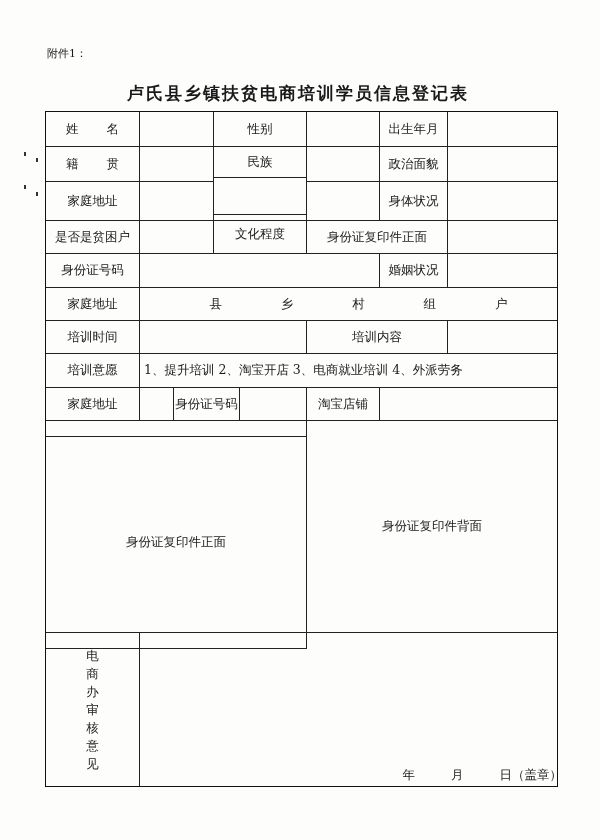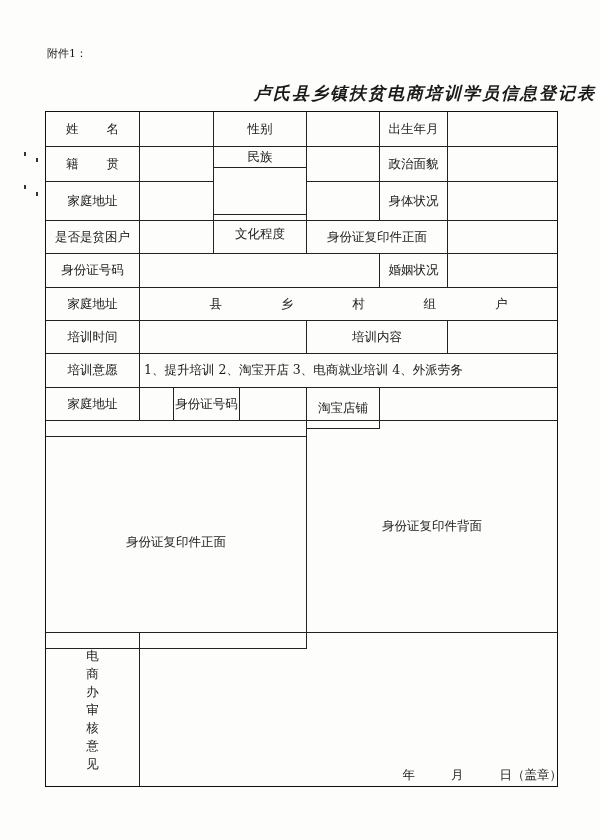--- a/index.html
+++ b/index.html
@@ -9,8 +9,8 @@
     }
     .attach { position: absolute; left: 47px; top: 46px; font-size: 11px; }
     .title {
-      position: absolute; left: 0; width: 596px; top: 82px; text-align: right;
-      font-size: 17px; font-weight: bold; letter-spacing: 2px; font-style: italic;
+      position: absolute; left: 0; width: 596px; top: 82px; text-align: center;
+      font-size: 17px; font-weight: bold; letter-spacing: 2px;
     }
     .cell {
       position: absolute; box-sizing: border-box; border: 1px solid #222;

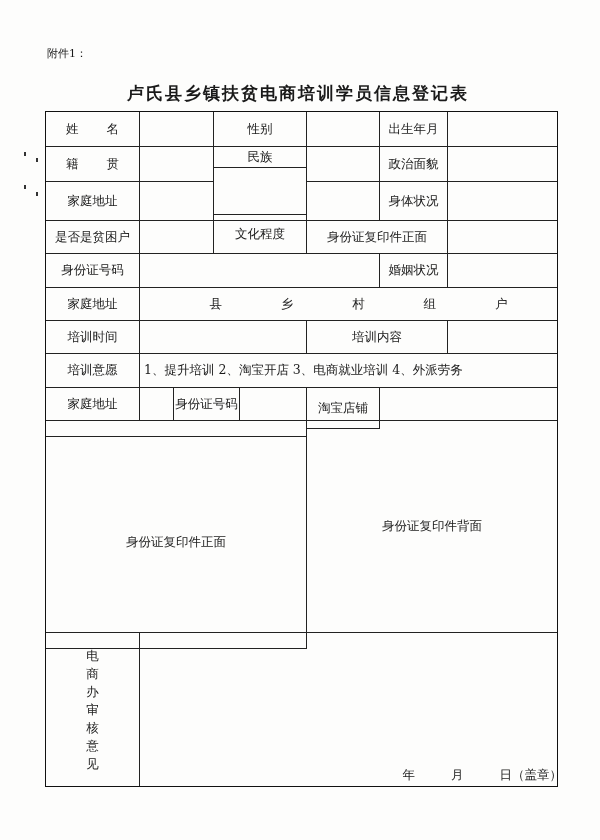--- a/index.html
+++ b/index.html
@@ -48,7 +48,7 @@
       <span>贯</span>
     </div>
   <div class="cell" style="left:139px;top:146px;width:75px;height:36px;"></div>
-  <div class="cell" style="left:213px;top:146px;width:94px;height:22px;">民族</div>
+  <div class="cell" style="left:213px;top:146px;width:94px;height:32px;">民族</div>
   <div class="cell" style="left:306px;top:146px;width:74px;height:36px;"></div>
   <div class="cell" style="left:379px;top:146px;width:69px;height:36px;">政治面貌</div>
   <div class="cell" style="left:447px;top:146px;width:111px;height:36px;"></div>

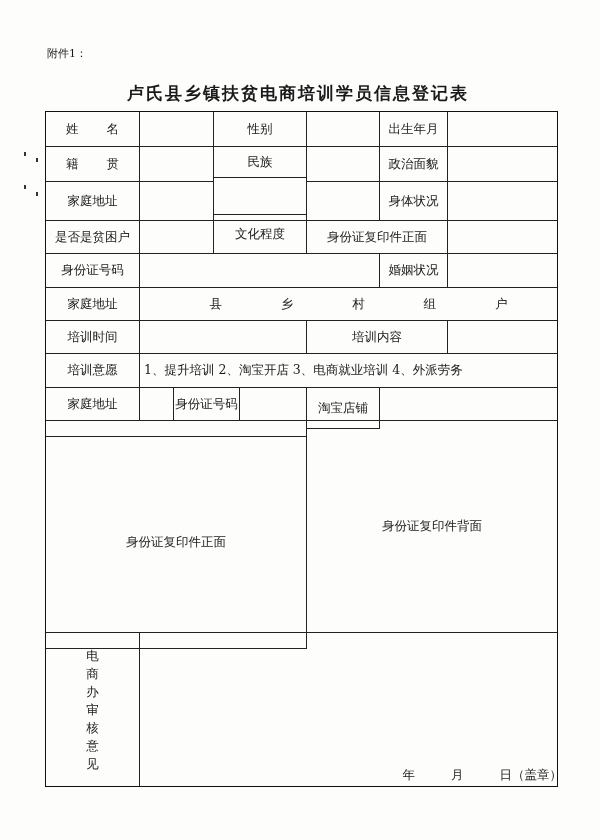--- a/index.html
+++ b/index.html
@@ -91,7 +91,7 @@
   <div class="cell" style="left:139px;top:387px;width:35px;height:34px;"></div>
   <div class="cell" style="left:173px;top:387px;width:67px;height:34px;">身份证号码</div>
   <div class="cell" style="left:239px;top:387px;width:68px;height:34px;"></div>
-  <div class="cell" style="left:306px;top:387px;width:74px;height:42px;">淘宝店铺</div>
+  <div class="cell" style="left:306px;top:387px;width:74px;height:34px;">淘宝店铺</div>
   <div class="cell" style="left:379px;top:387px;width:179px;height:34px;"></div>
 
   <div class="cell" style="left:45px;top:436px;width:262px;height:213px;">

